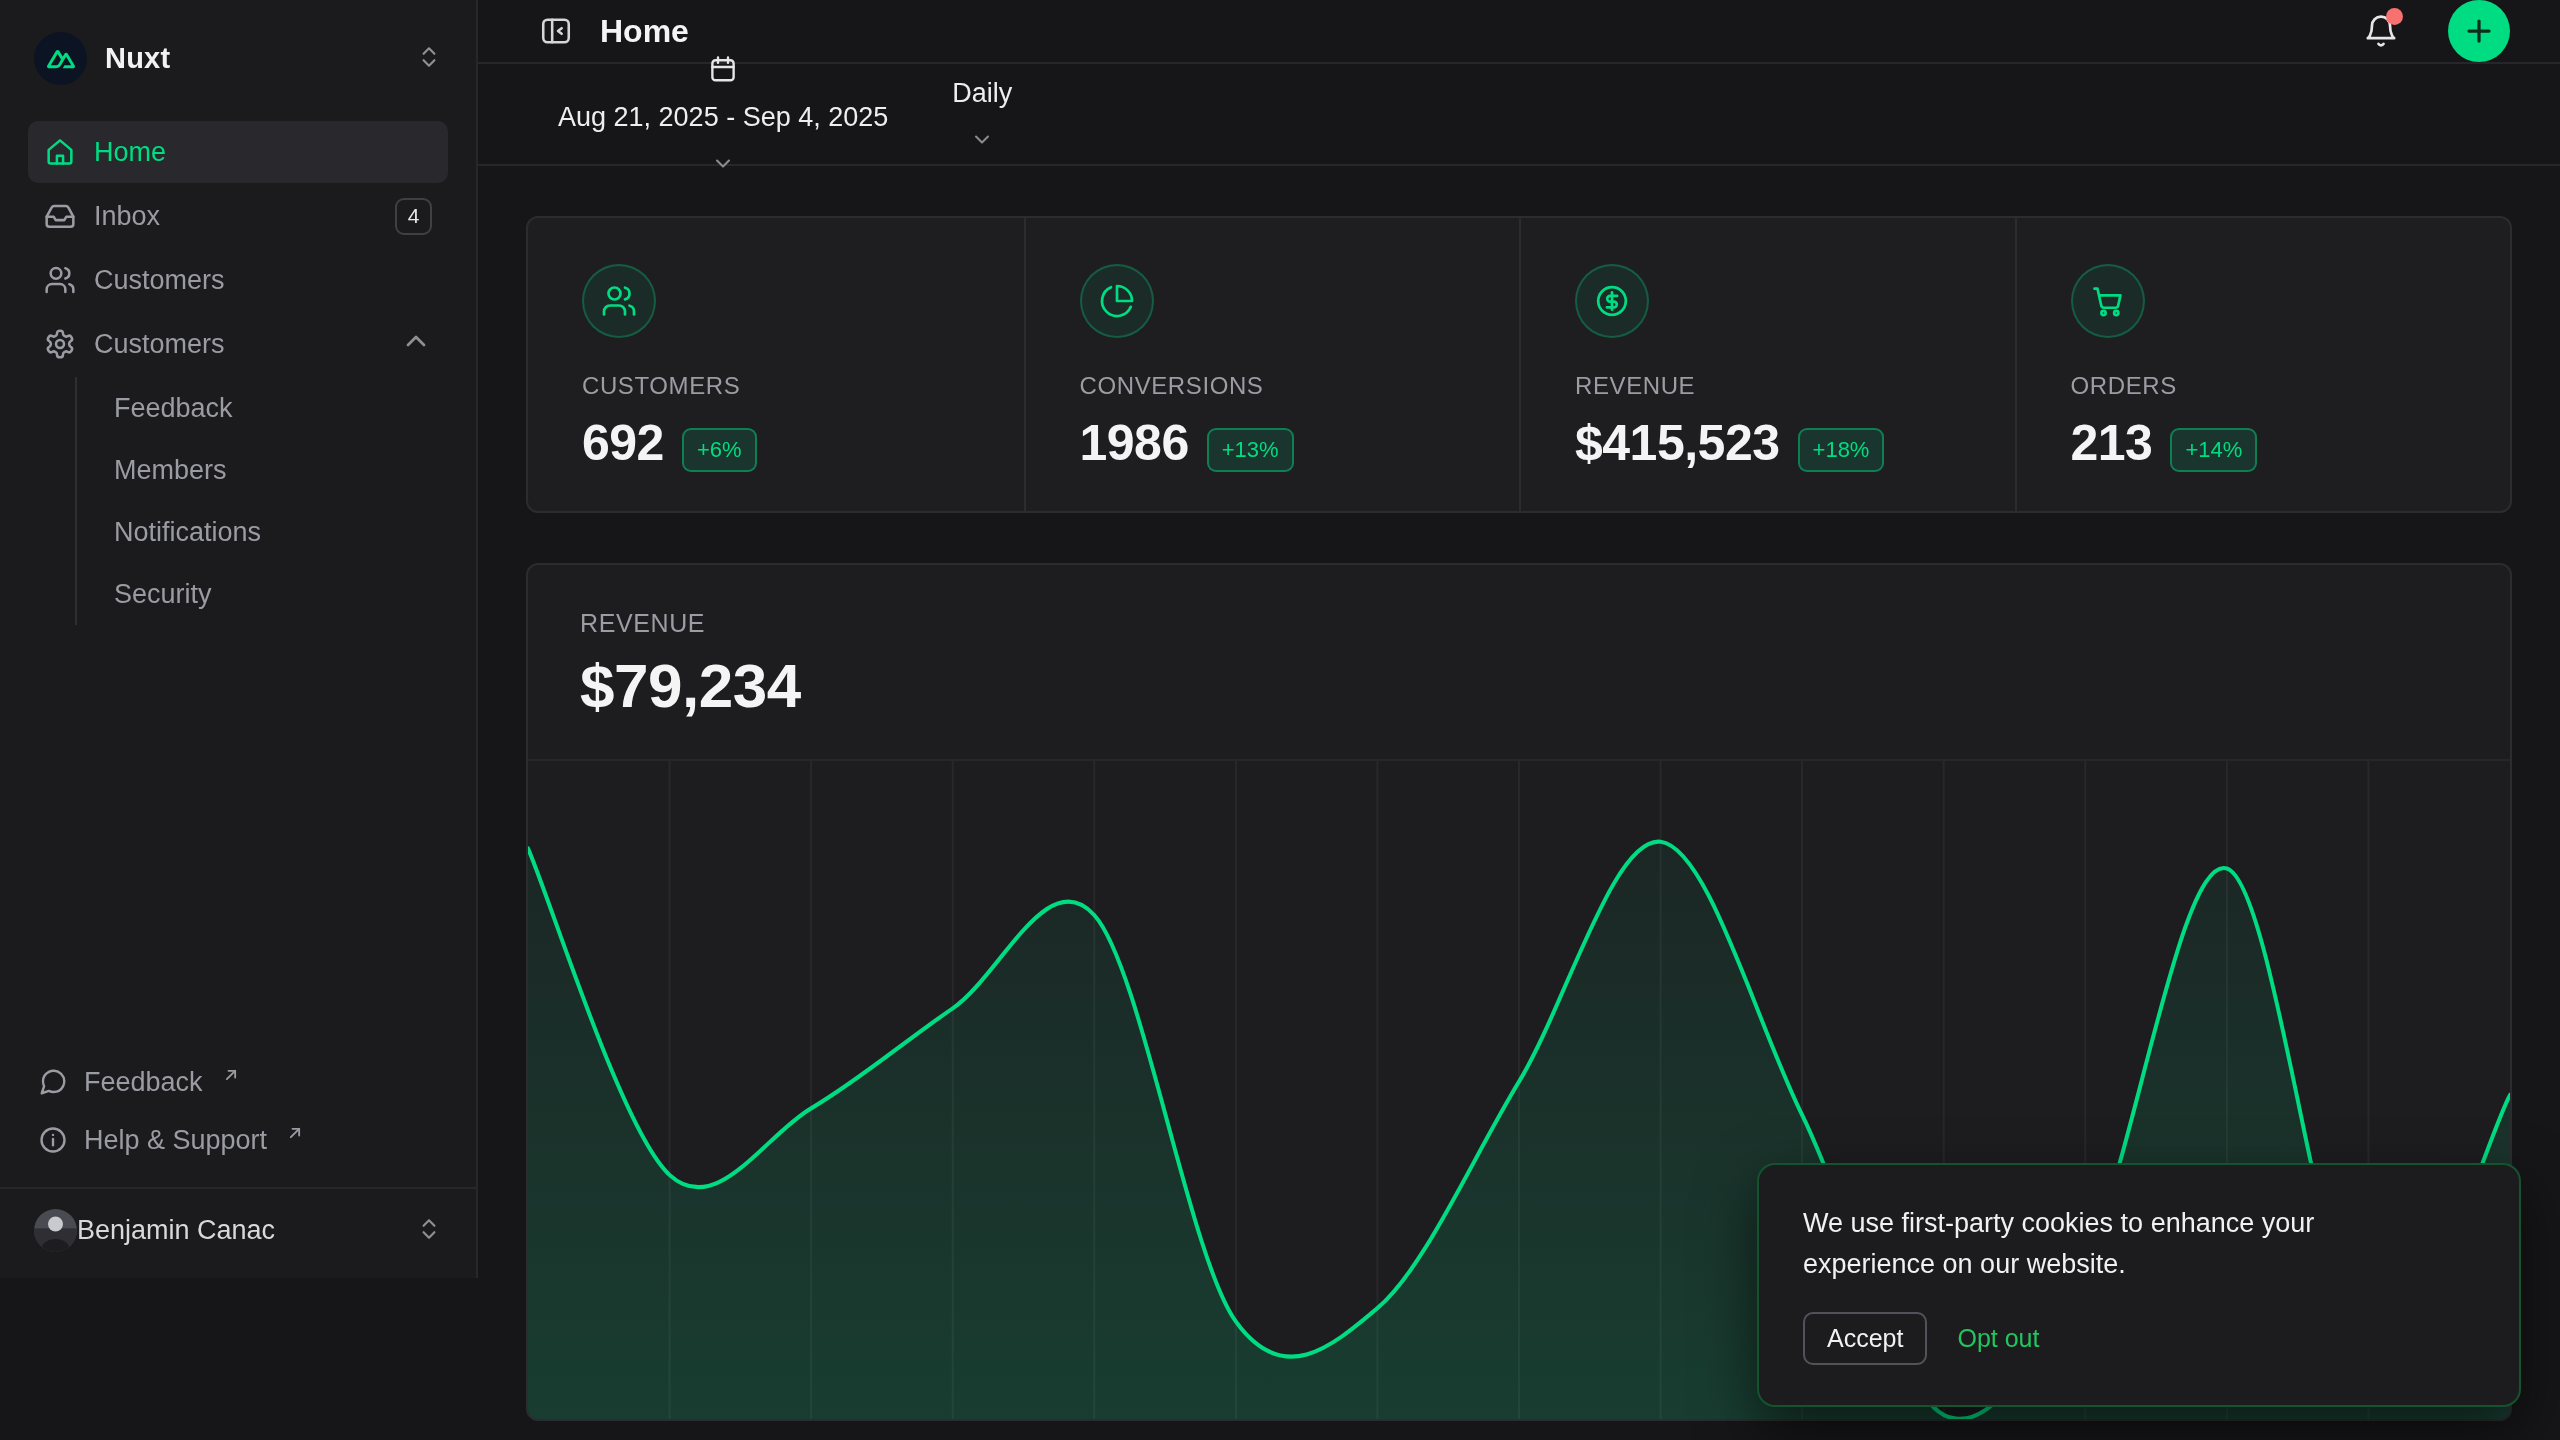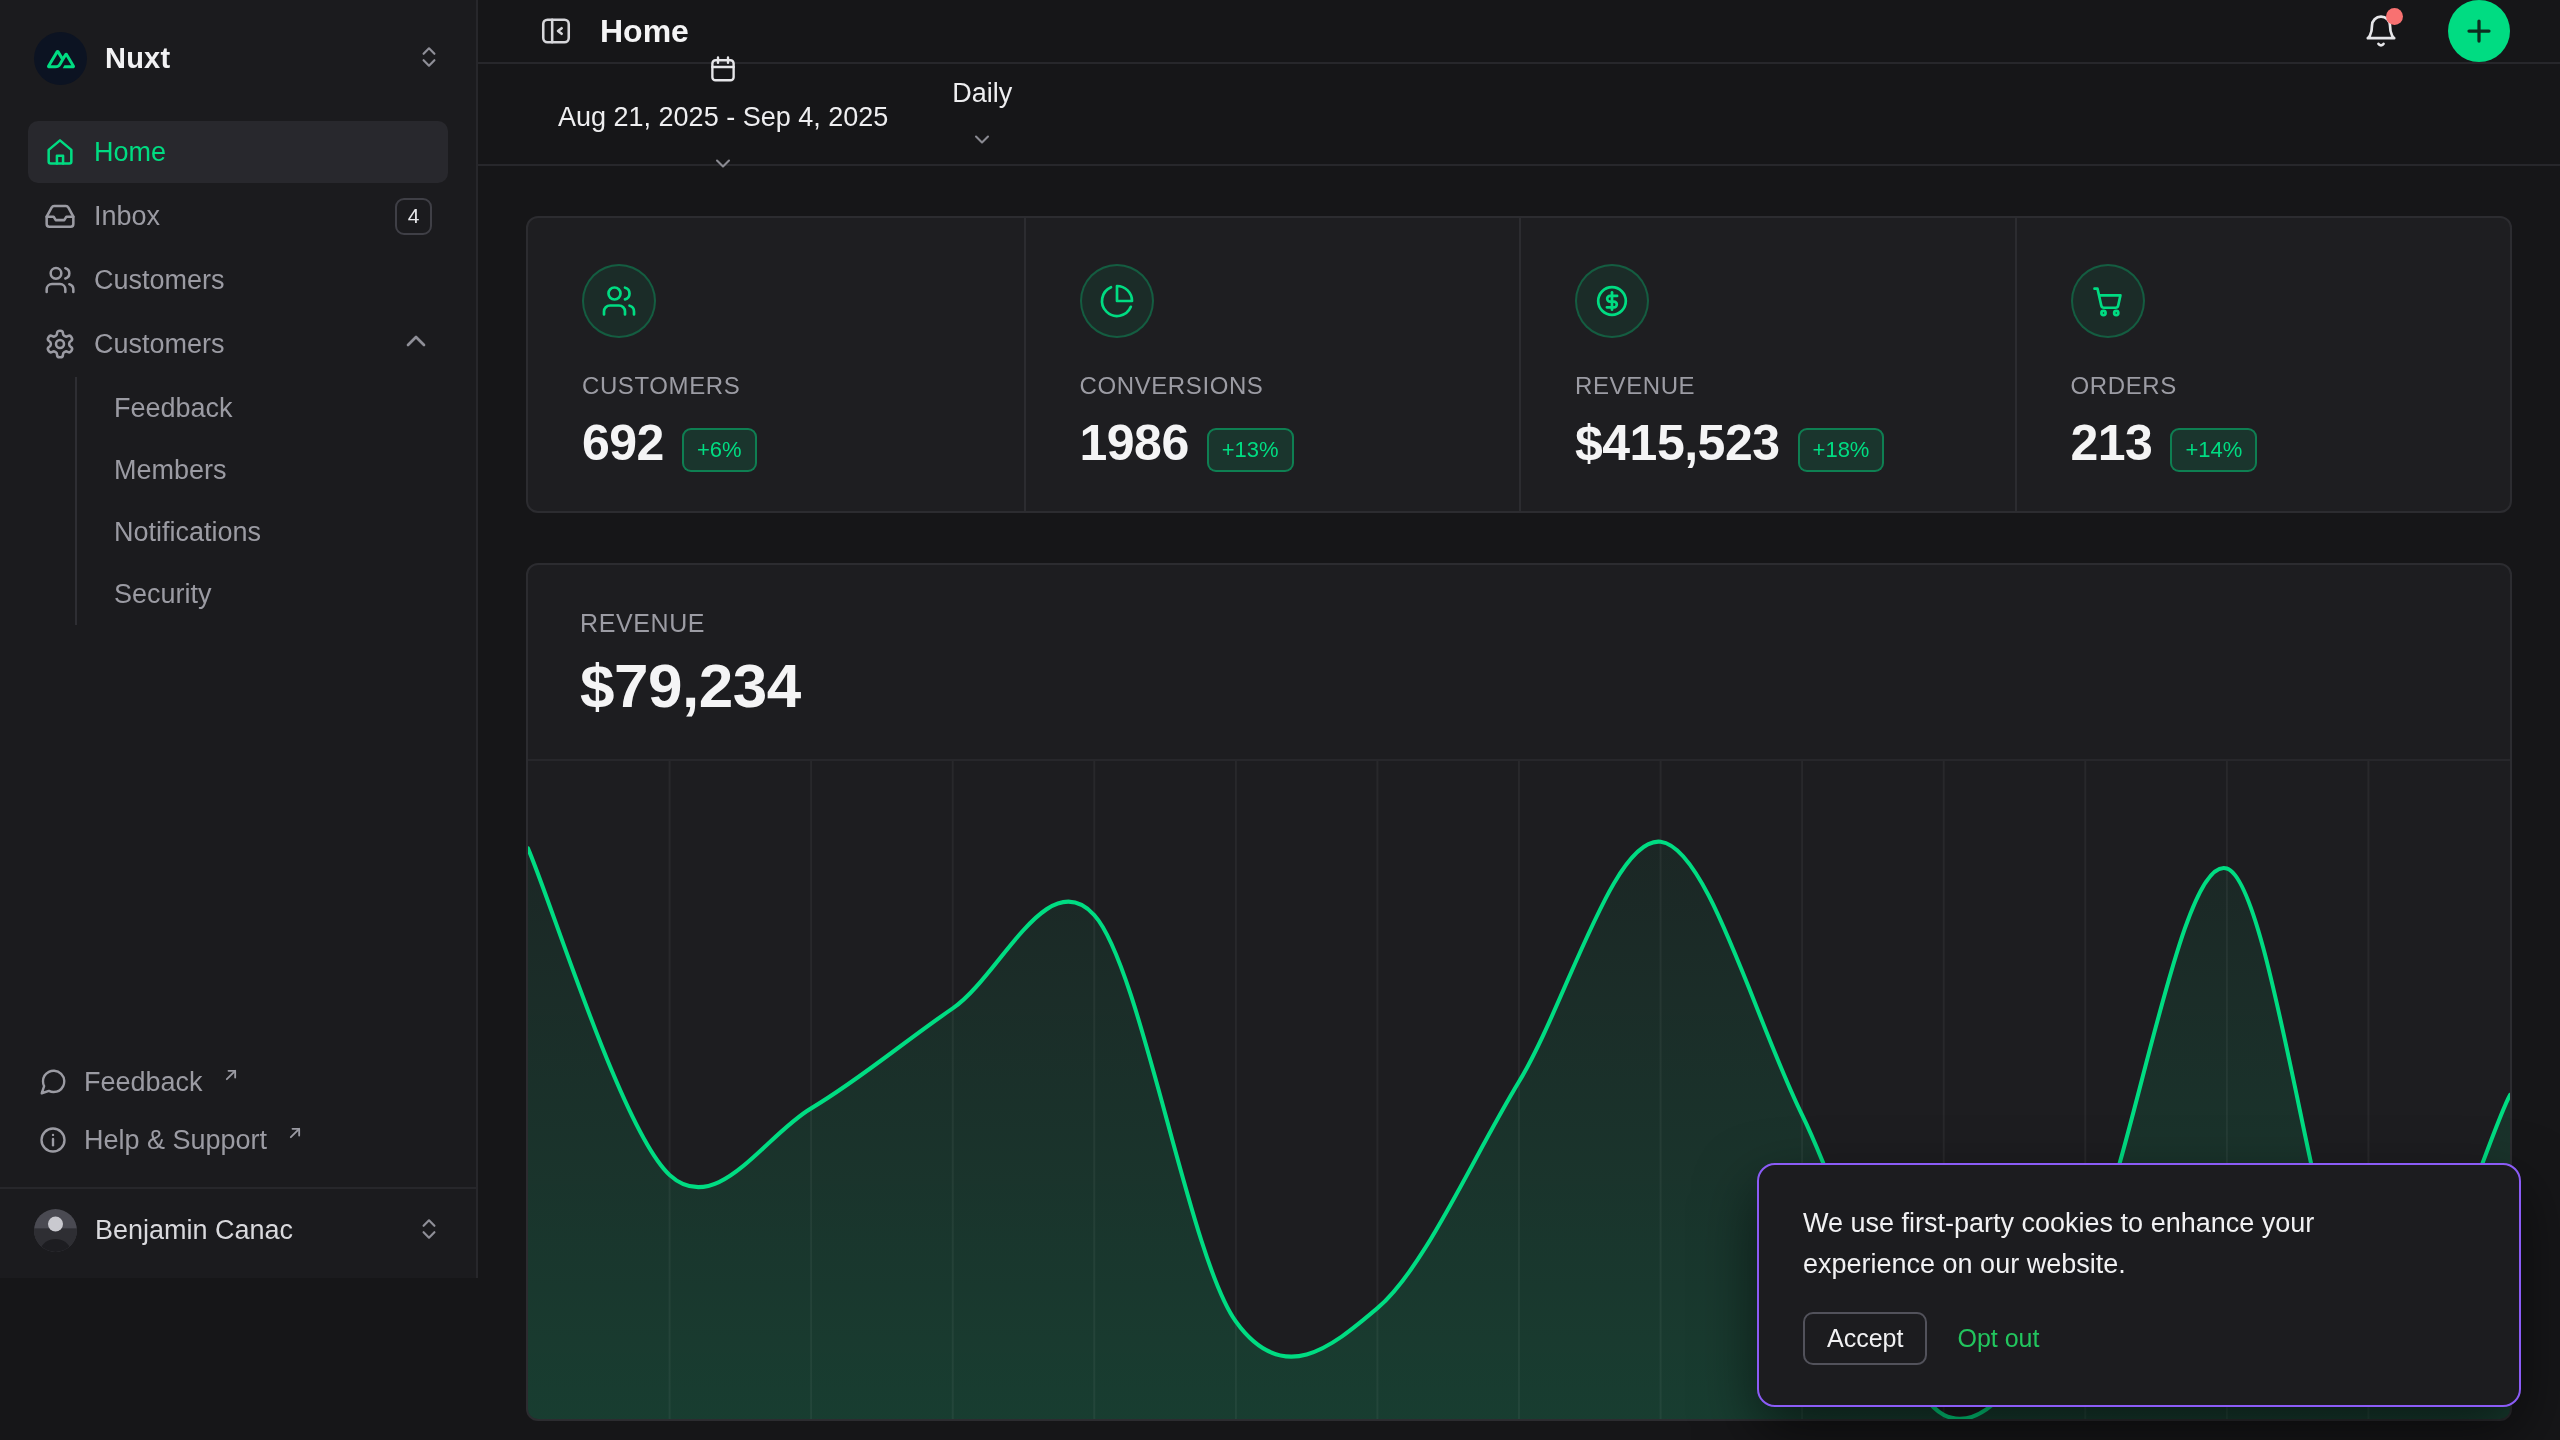--- a/index.html
+++ b/index.html
@@ -43,7 +43,7 @@
   .foot-item svg.lead { width:30px; height:30px; }
   .ext-arrow { width:20px; height:20px; margin:-14px 0 0 2px; color:#9b9ba3; }
   .sidebar-divider { height:2px; background:#27272b; margin:18px -28px 0; }
-  .user-row { display:flex; align-items:center; gap:18px; padding:20px 6px 8px; cursor:pointer; }
+  .user-row { display:flex; align-items:center; padding:20px 6px 8px; cursor:pointer; }
   .avatar { width:43px; height:43px; border-radius:50%; overflow:hidden; background:#3a3a40; flex:0 0 auto; }
   .user-name { font-size:27px; color:#d9d9dd; }
   .user-caret { margin-left:auto; color:#8f8f98; }

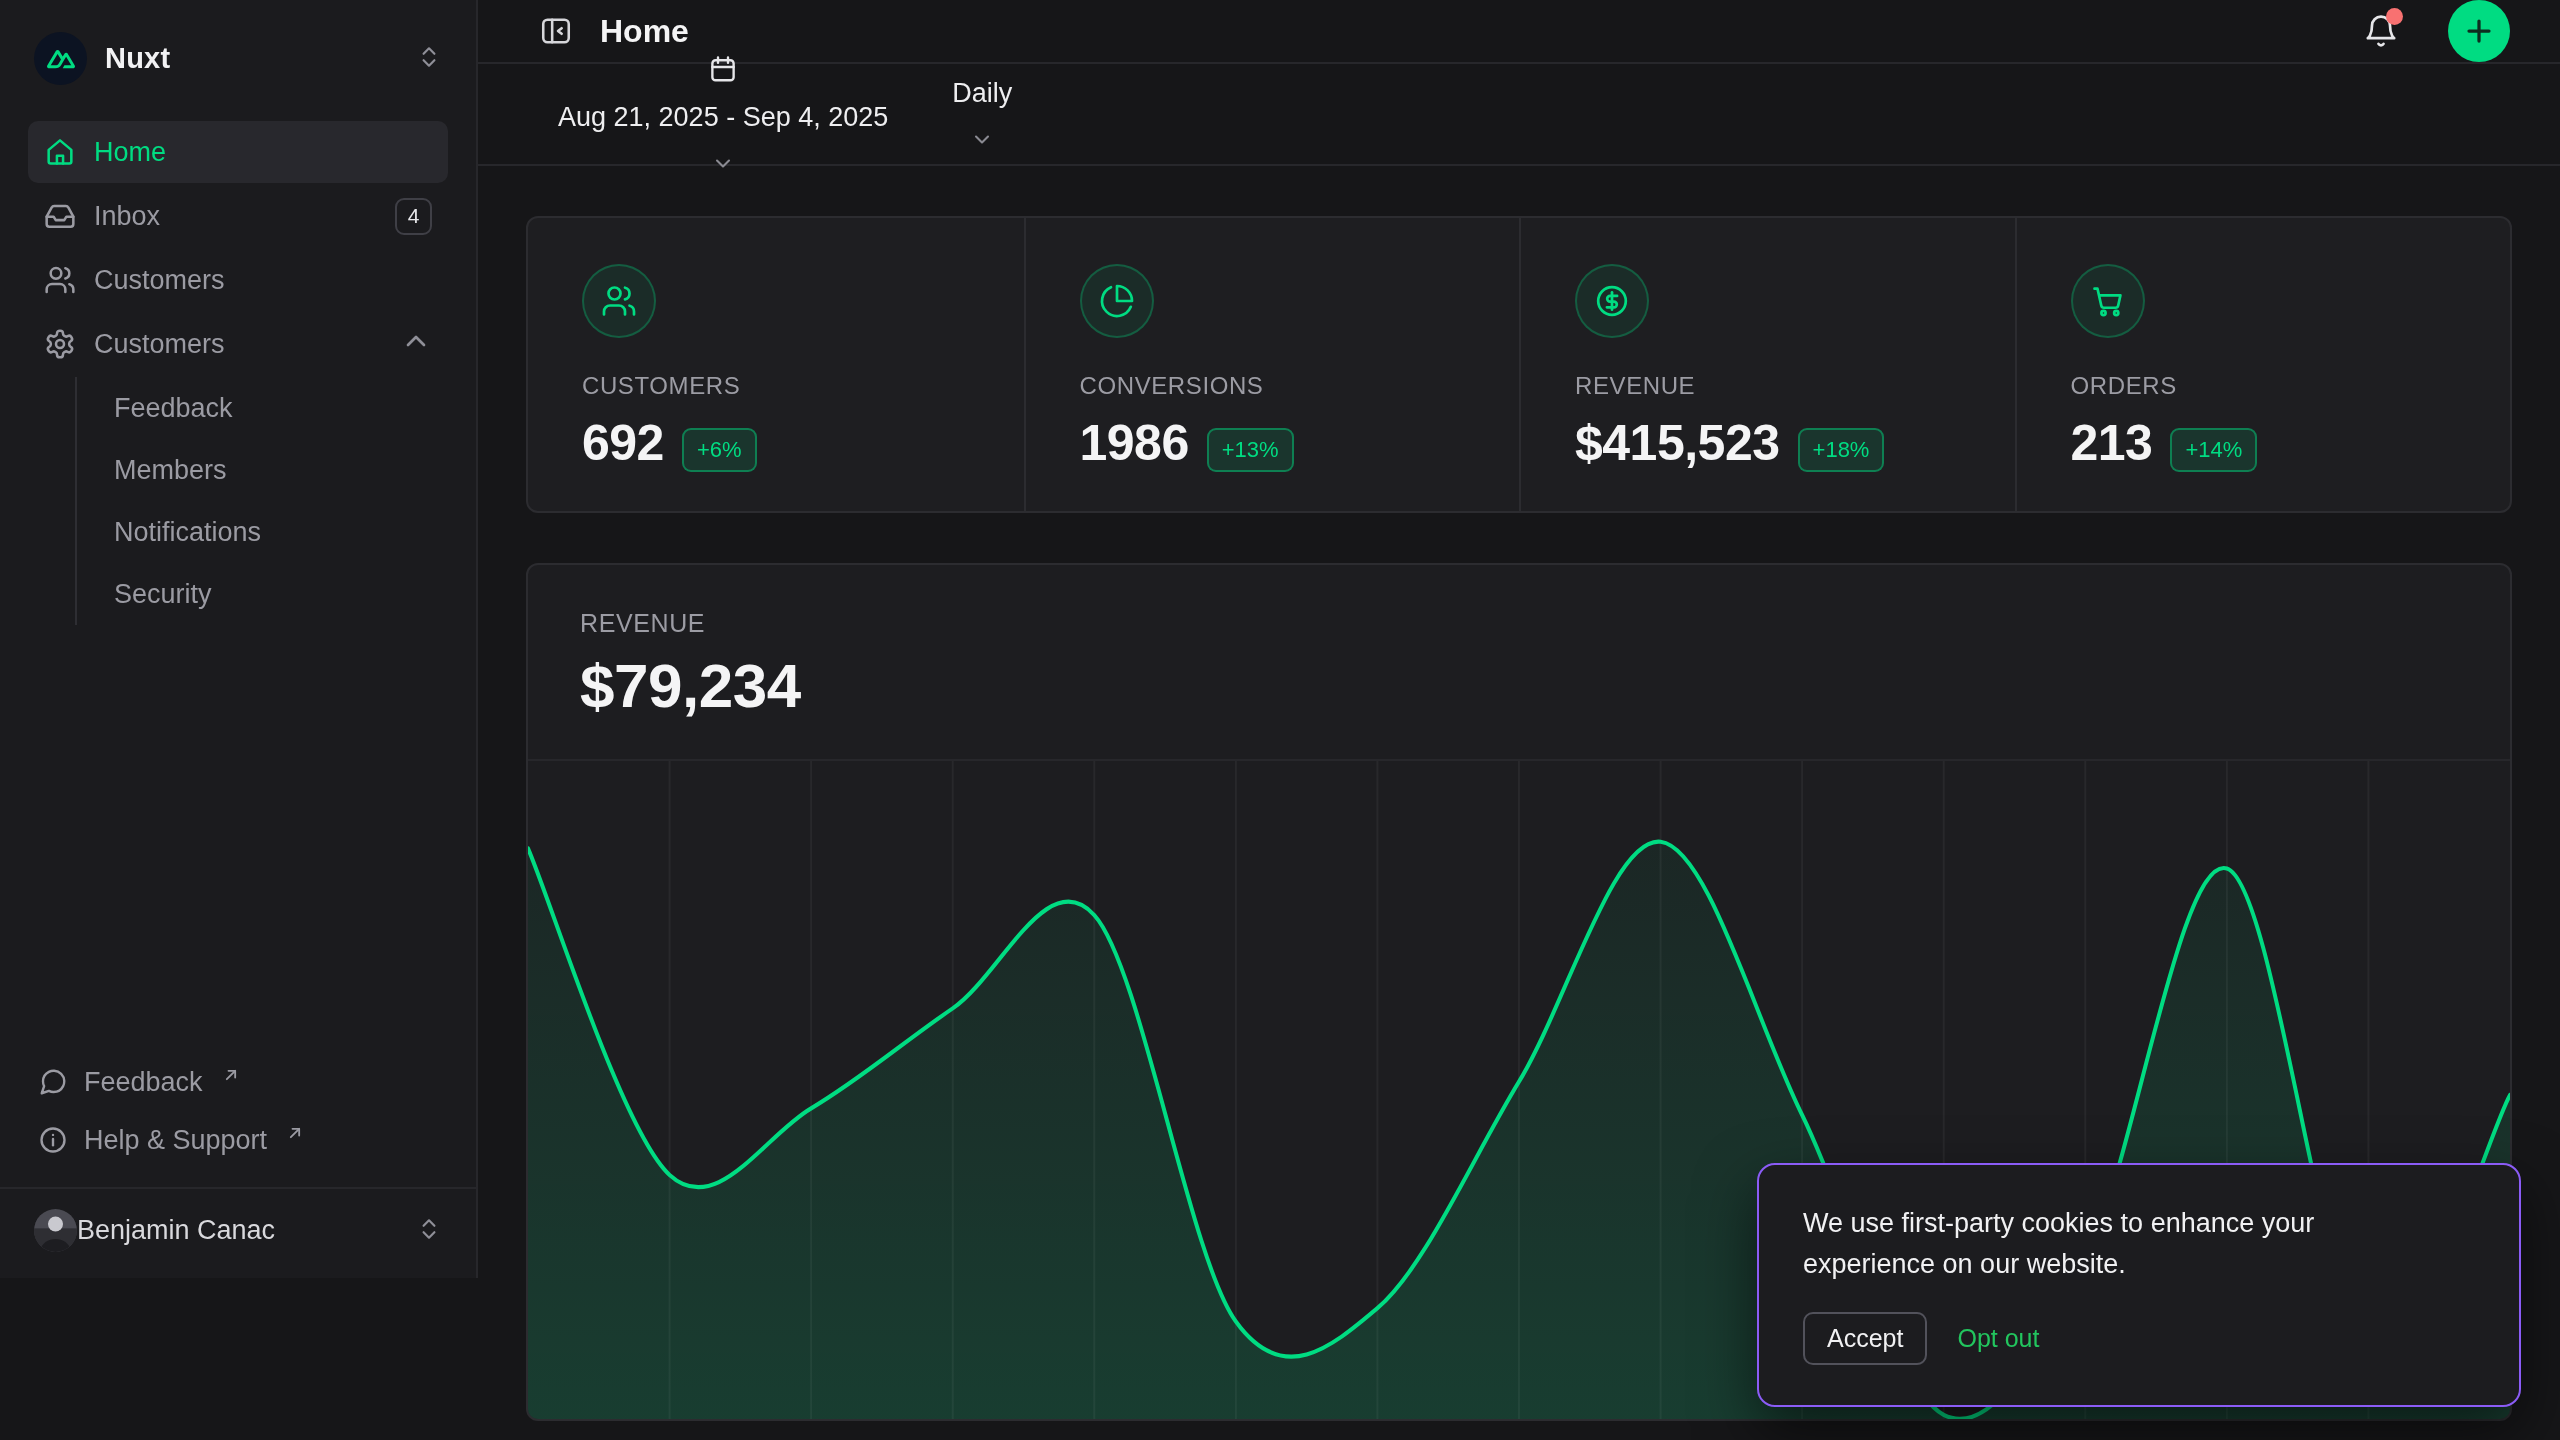--- a/index.html
+++ b/index.html
@@ -95,7 +95,7 @@
 
   
   .toast { position:fixed; right:39px; bottom:33px; width:764px; background:#1c1c1f;
-    border:2px solid #8b5cf6; border-radius:18px; padding:38px 44px 40px; z-index:10;
+    border:2px solid #14532d; border-radius:18px; padding:38px 44px 40px; z-index:10;
     box-shadow:0 24px 60px rgba(0,0,0,.55); }
   .toast-msg { font-size:27px; line-height:1.5; color:#f1f1f3; max-width:620px; }
   .toast-actions { margin-top:28px; display:flex; align-items:center; gap:30px; }

